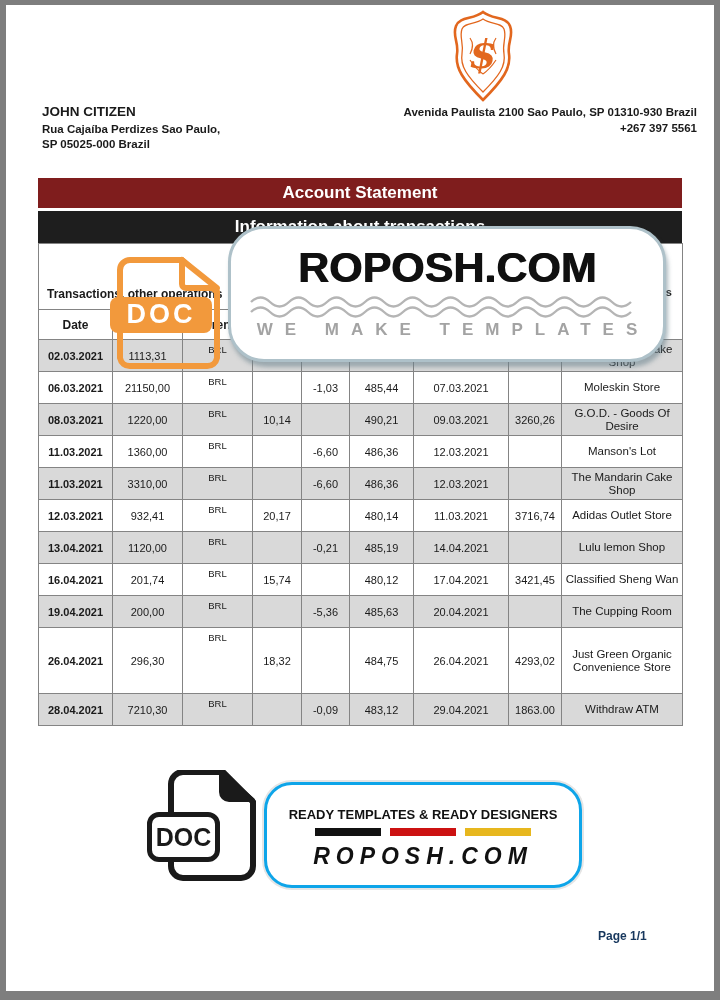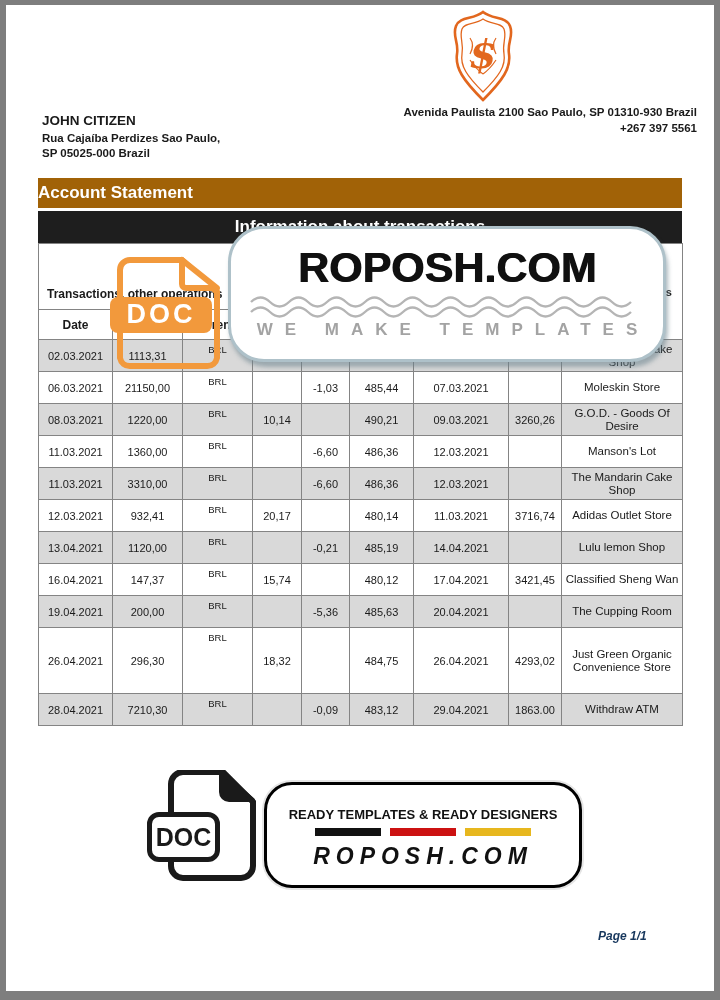--- a/index.html
+++ b/index.html
@@ -15,7 +15,7 @@
     position:absolute; left:516px; top:10px; width:175px; height:76px;
     font-size:58px; font-weight:bold; color:#e2671e; letter-spacing:-2px; line-height:76px;
   }
-  .customer { position:absolute; left:36px; top:108px; color:#1a1a1a; }
+  .customer { position:absolute; left:36px; top:99px; color:#1a1a1a; }
   .customer .name { font-size:13.5px; font-weight:bold; margin-bottom:3px; }
   .customer .line { font-size:11.5px; font-weight:bold; line-height:15px; }
   .contact { position:absolute; right:17px; top:100px; text-align:right; color:#1a1a1a; }

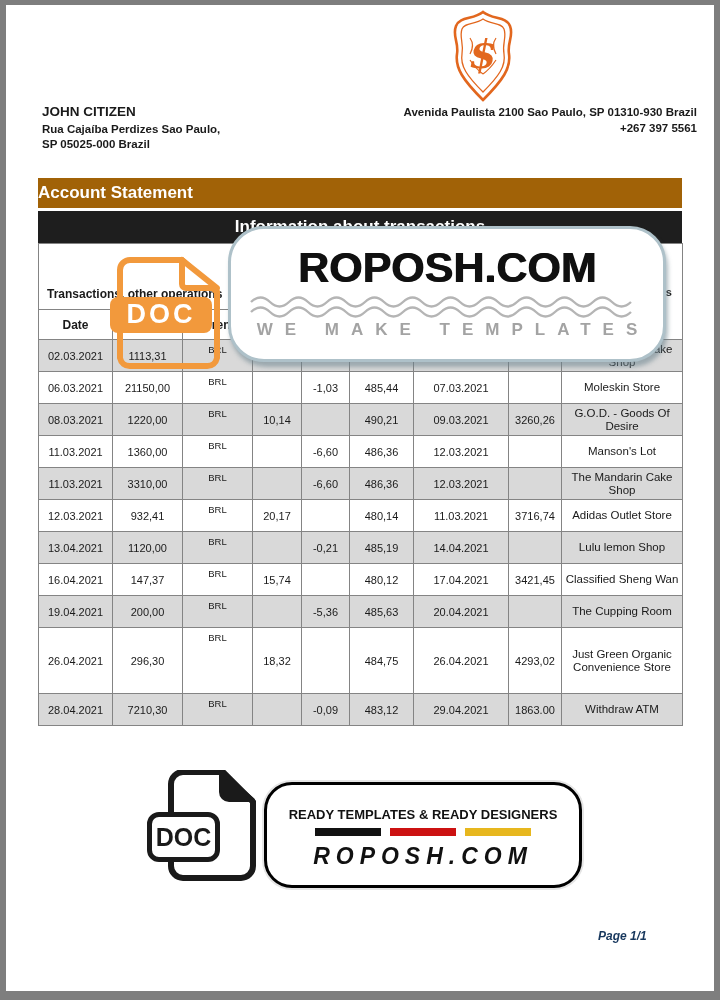--- a/index.html
+++ b/index.html
@@ -23,8 +23,8 @@
   
   .band-orange {
     position:absolute; left:32px; top:173px; width:644px; height:30px;
-    background:#a16207; color:#fff; font-size:17px; font-weight:bold;
-    text-align:left; line-height:30px;
+    background:#7f1d1d; color:#fff; font-size:17px; font-weight:bold;
+    text-align:center; line-height:30px;
   }
   .band-dark {
     position:absolute; left:32px; top:206px; width:644px; height:32px;

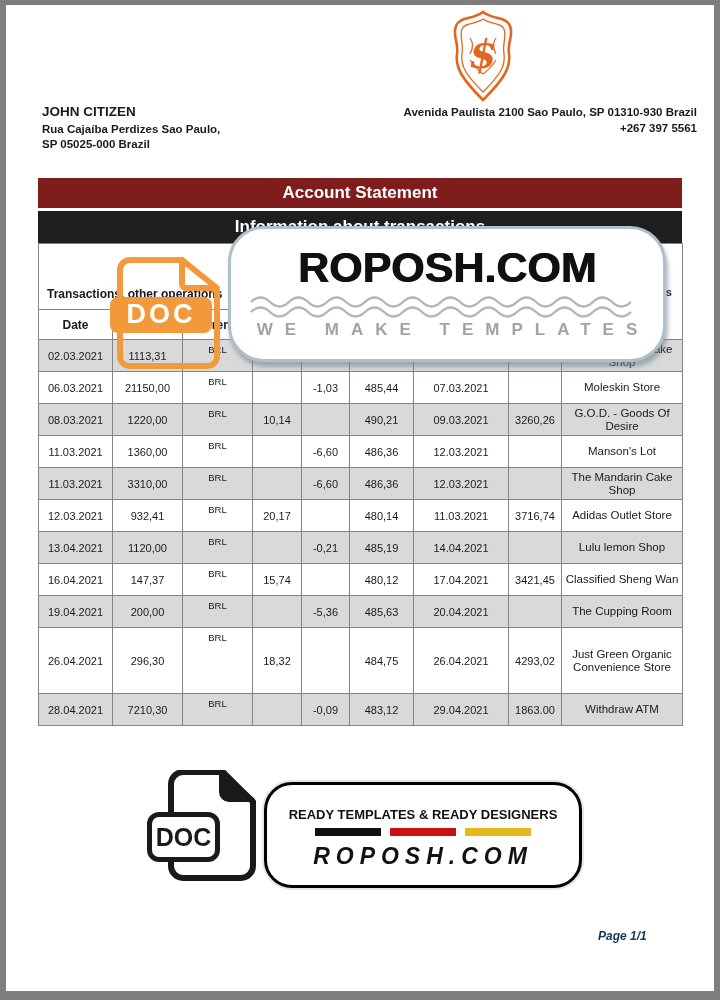--- a/index.html
+++ b/index.html
@@ -44,7 +44,7 @@
   tr.row-b td { height:30px; font-size:12px; font-weight:bold; }
   tr.data-row { height:32px; }
   tr.data-row.shaded td { background:#d9d9d9; }
-  tr.data-row td:first-child { font-weight:normal;text-align:center; }
+  tr.data-row td:first-child { font-weight:bold;text-align:center; }
   tr.data-row td:nth-child(3) { font-size:9.5px; vertical-align:top; padding-top:4px; }
   tr.data-row td:last-child { font-size:11.5px; line-height:13px; }
   tr.data-row.tall { height:66px; }

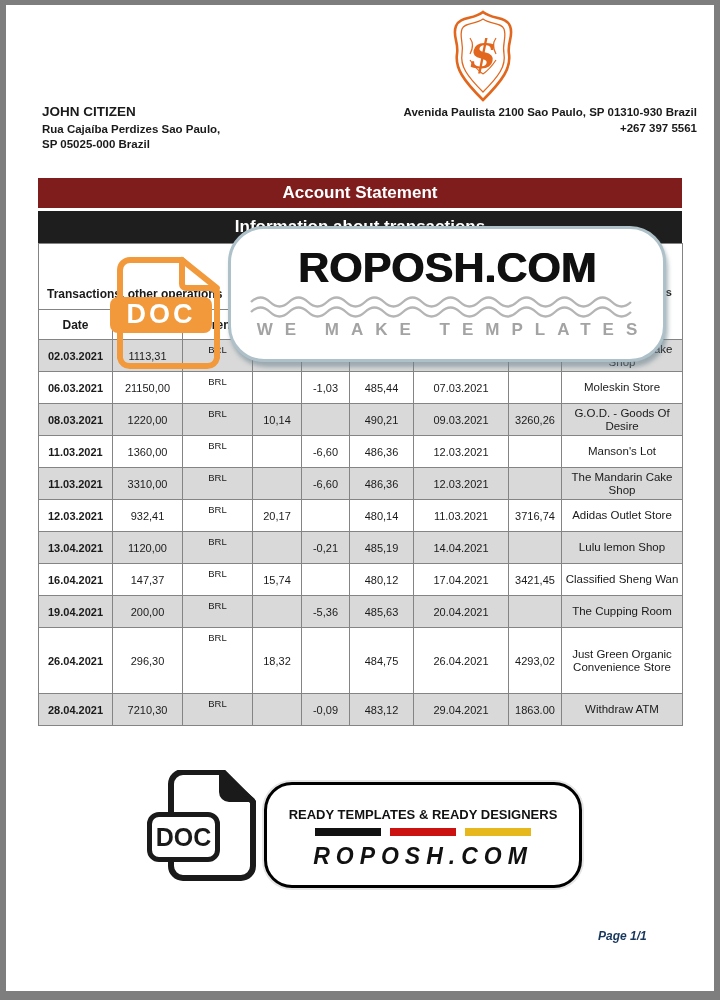--- a/index.html
+++ b/index.html
@@ -223,7 +223,7 @@
         </tr>
         <tr class="data-row">
           <td>16.04.2021</td>
-          <td>147,37</td>
+          <td>201,74</td>
           <td>BRL</td>
           <td>15,74</td>
           <td></td>

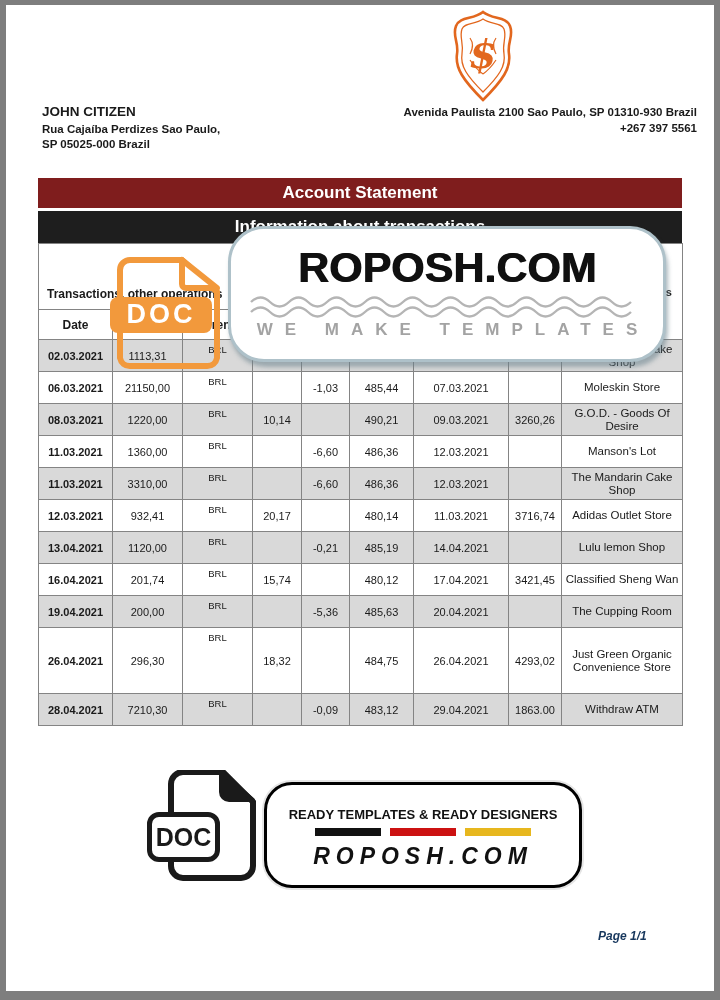--- a/index.html
+++ b/index.html
@@ -78,7 +78,7 @@
   }
   .rbadge {
     position:absolute; left:258px; top:777px; width:318px; height:106px;
-    background:#fff; border:3px solid #000000; border-radius:28px;
+    background:#fff; border:3px solid #0ea5e9; border-radius:28px;
     box-shadow:0 0 0 2px #e5e5e5; text-align:center;
   }
   .rbadge .l1 { margin-top:22px; font-size:13px; font-weight:bold; color:#111; }

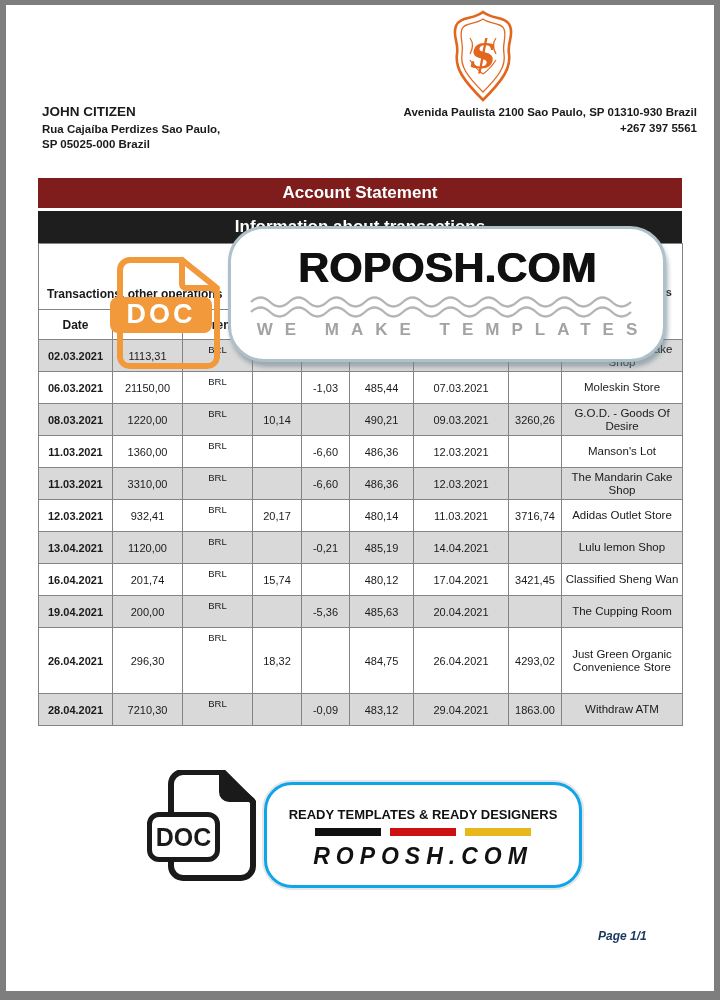--- a/index.html
+++ b/index.html
@@ -87,7 +87,7 @@
   .rbadge .l2 { margin-top:7px; font-size:23px; font-weight:bold; font-style:italic;
     letter-spacing:6px; color:#111; }
   .page-label { position:absolute; left:592px; top:924px; font-size:12px;
-    font-weight:bold; color:#17375d;font-style:italic; }
+    font-weight:bold; color:#17375d; }
 </style>
 </head>
 <body>

